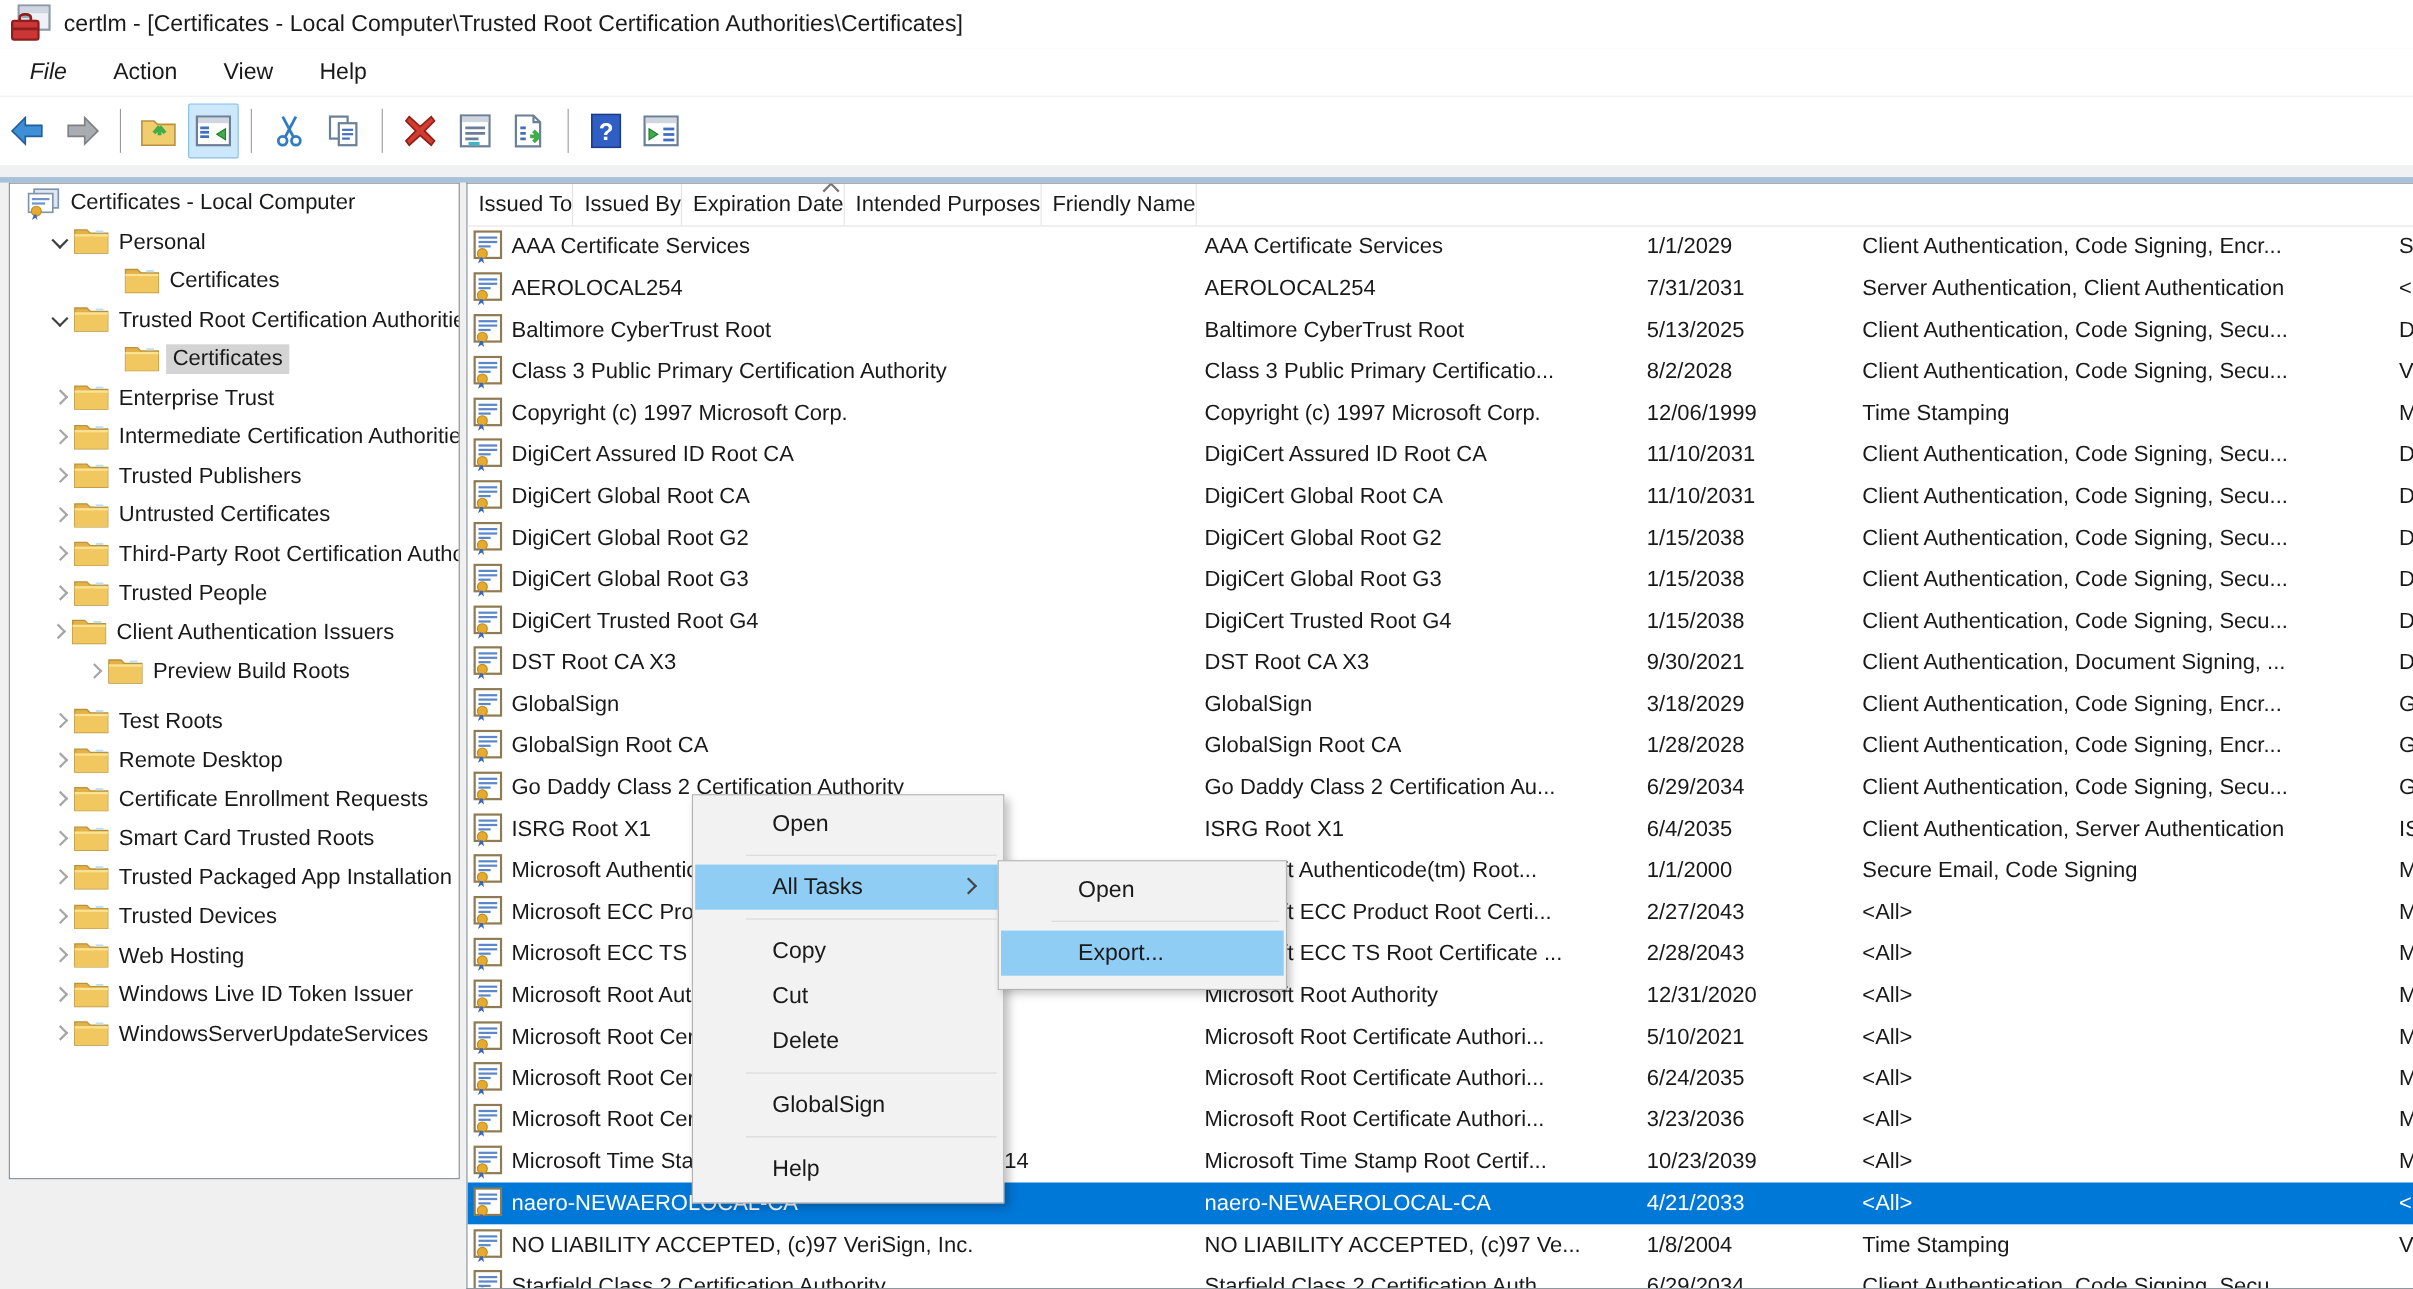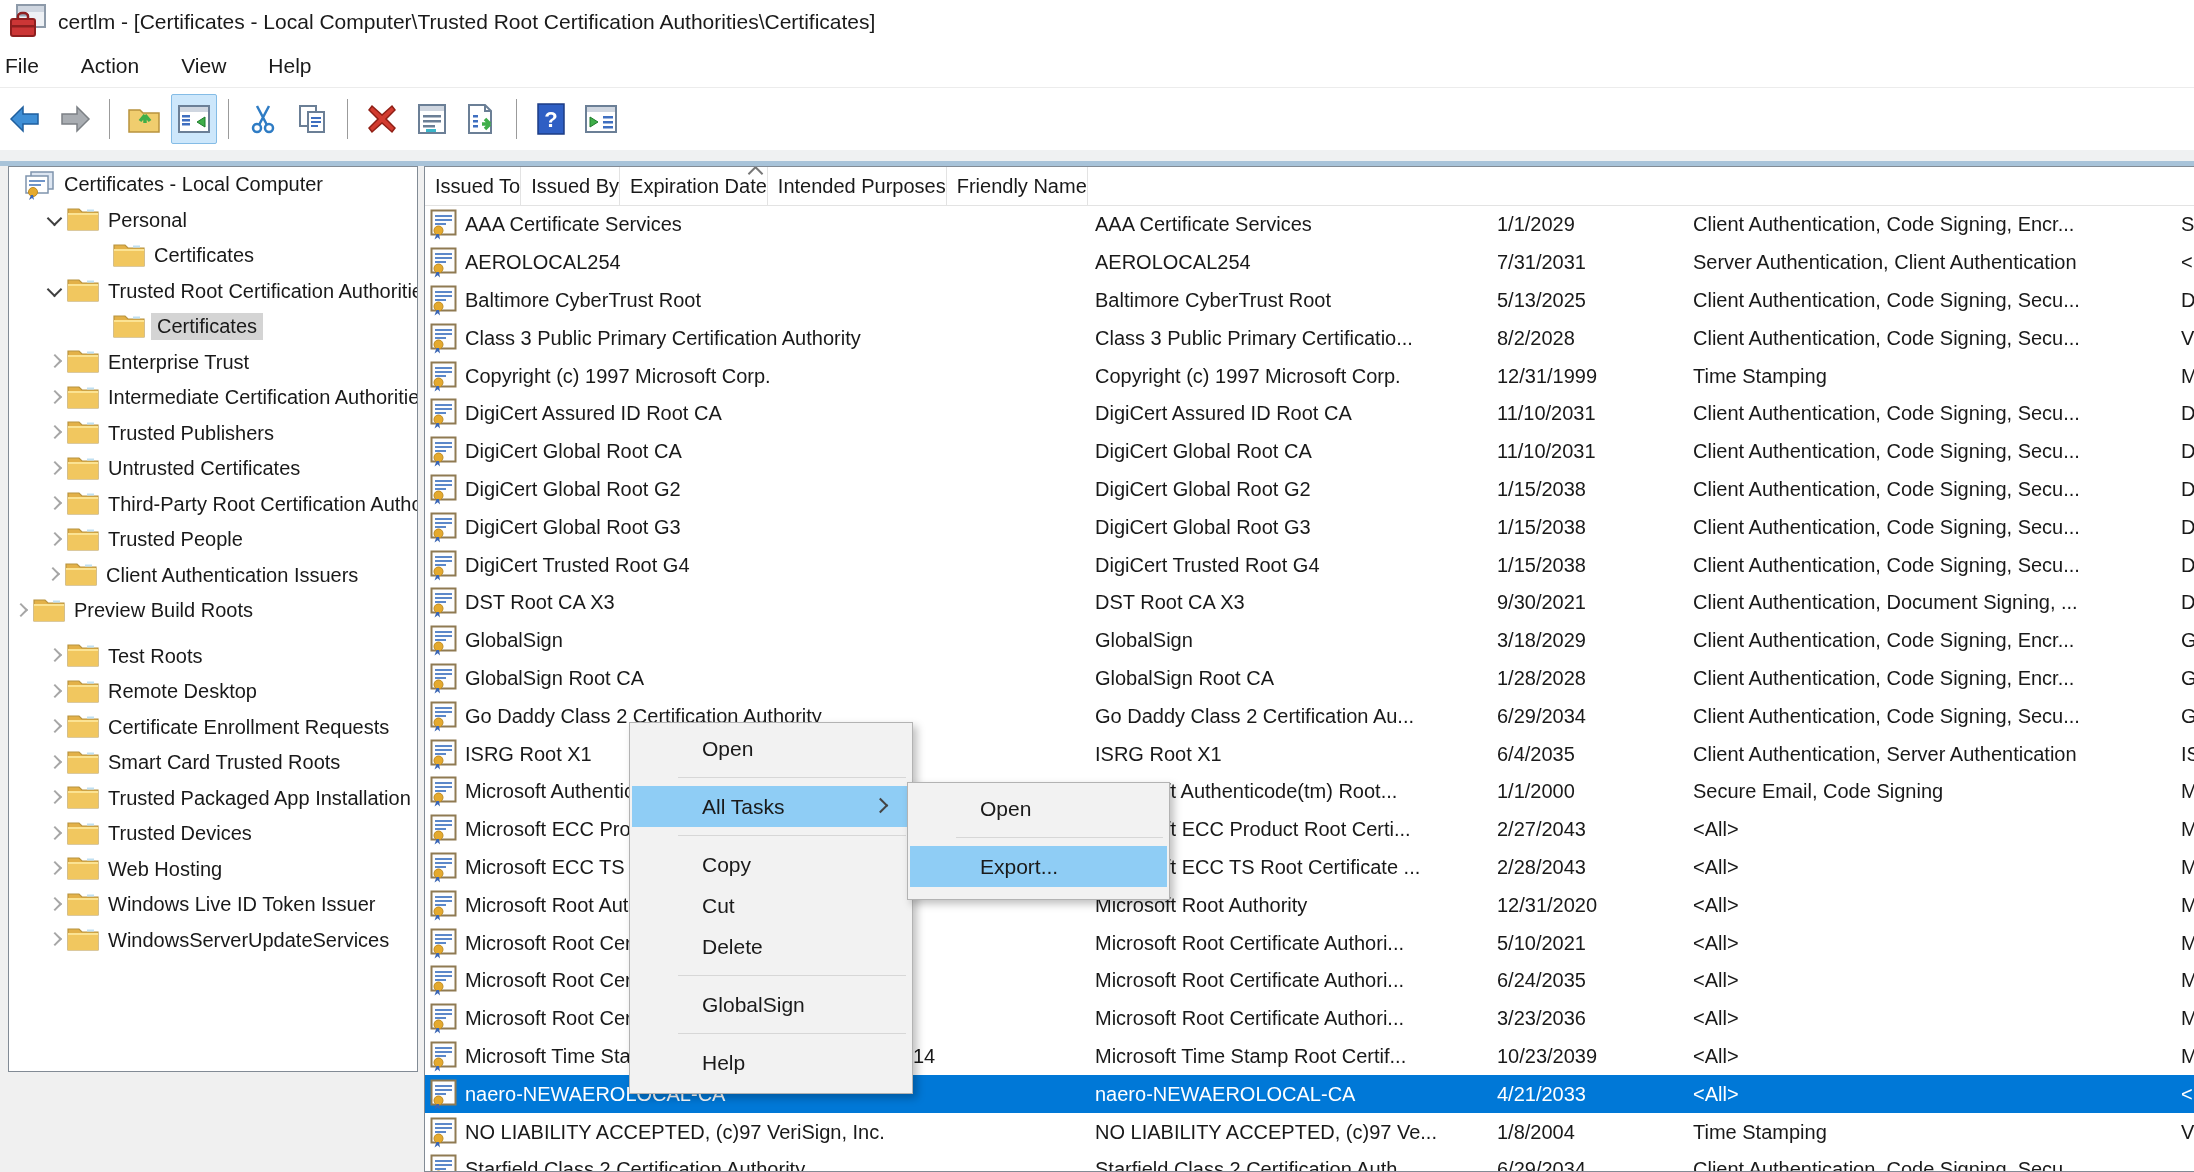--- a/index.html
+++ b/index.html
@@ -17,7 +17,7 @@
   
   .menubar{position:absolute;left:0;top:44px;width:2194px;height:43px;background:#ffffff;display:flex;align-items:center;border-bottom:1px solid #ececec;}
   .mb-item{font-size:21px;padding:0 21px;height:100%;display:flex;align-items:center;color:#1a1a1a;}
-  .mb-item:first-child{padding-left:5px;}
+  .mb-item:first-child{padding-left:27px;font-style:italic;}
   
   .toolbar{position:absolute;left:0;top:88px;width:2194px;height:62px;background:#ffffff;display:flex;align-items:center;border-bottom:1px solid #e8e8e8;}
   .tbtn{width:44px;height:48px;margin:0 2px;display:flex;align-items:center;justify-content:center;flex:0 0 auto;border:1px solid transparent;border-radius:2px;}

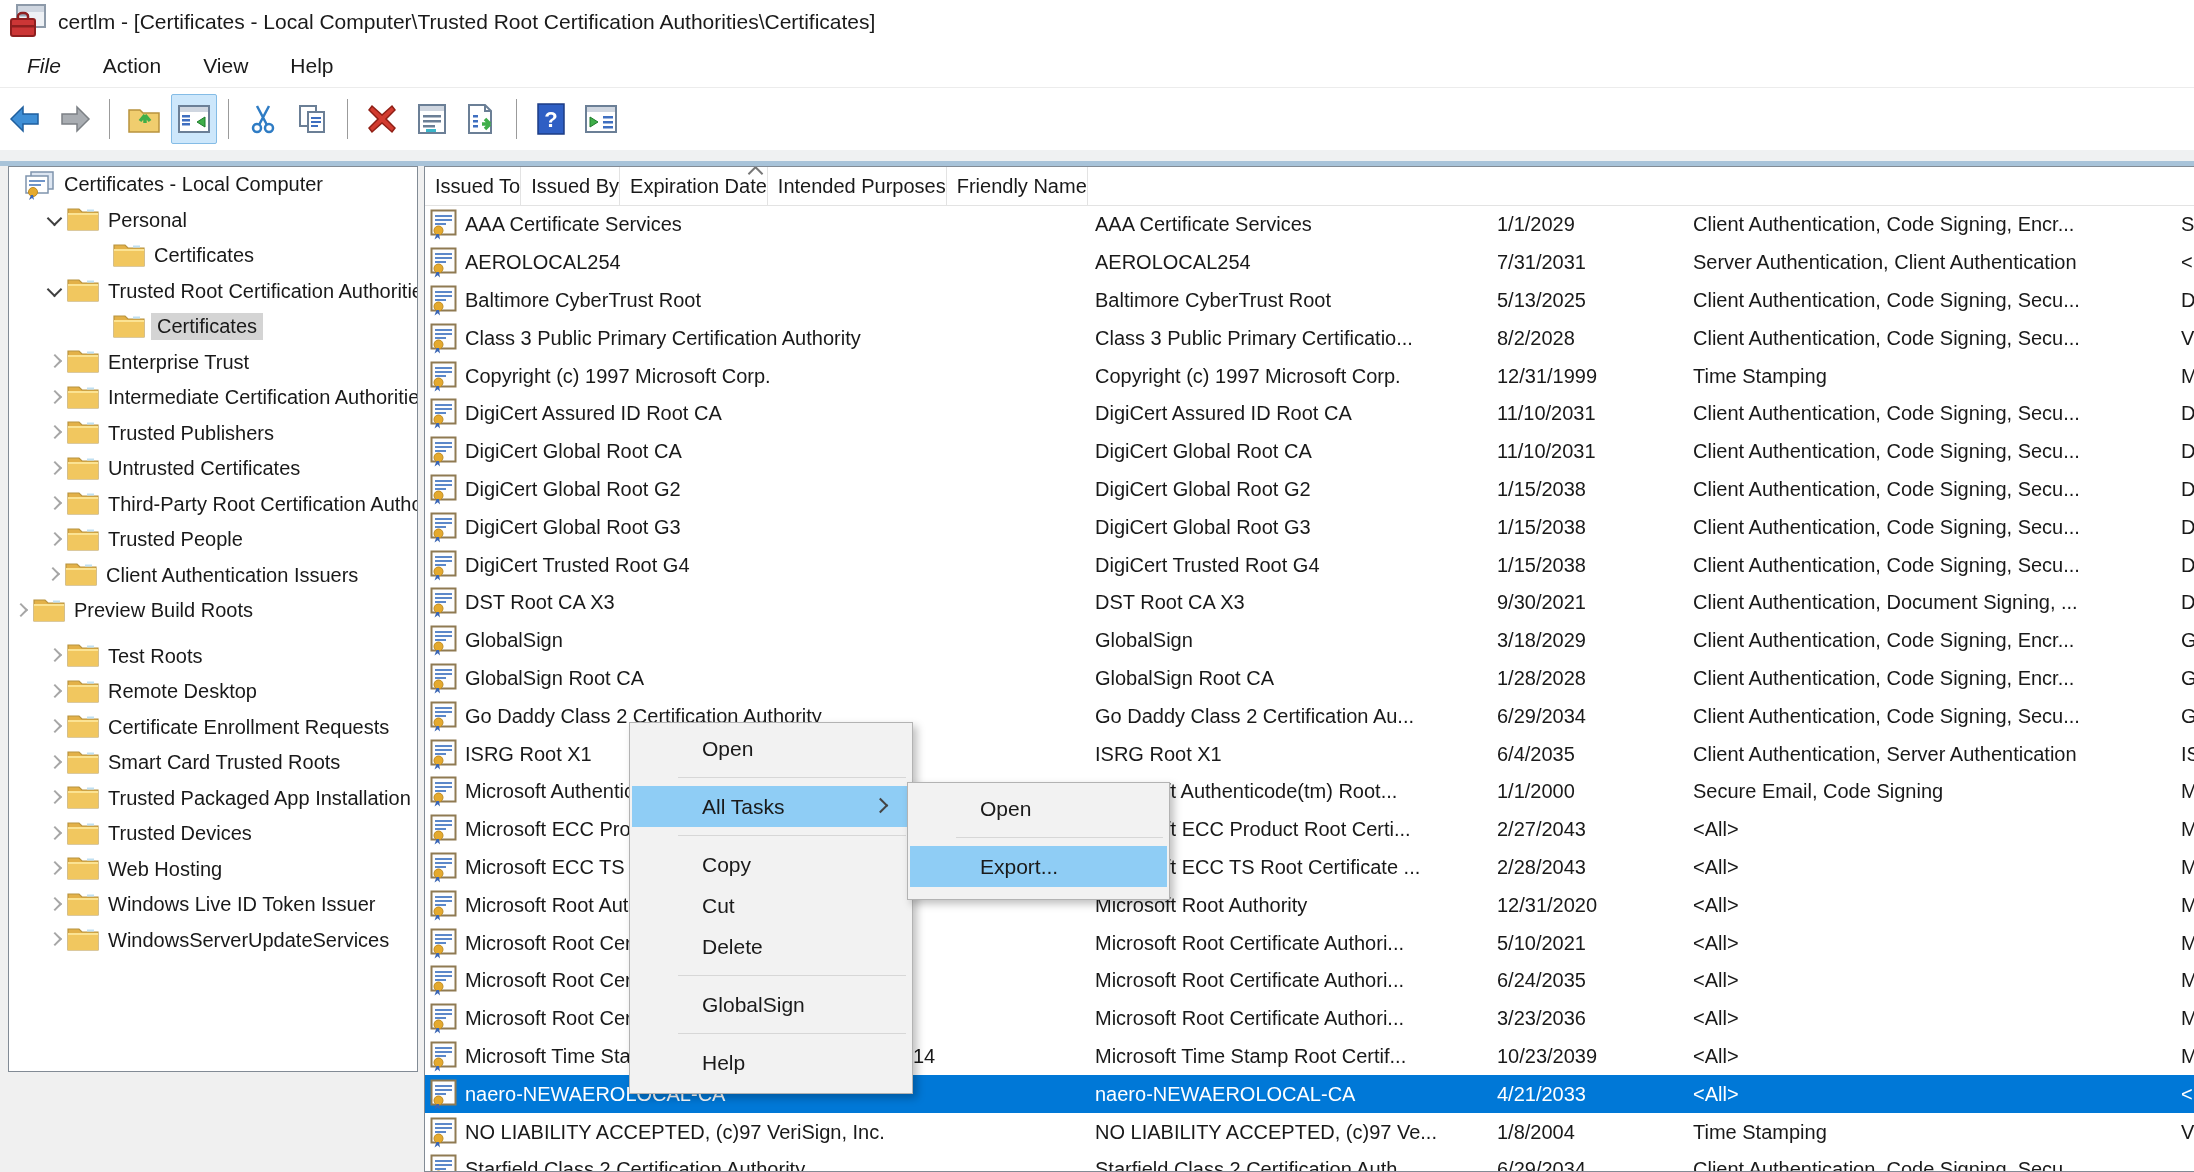--- a/index.html
+++ b/index.html
@@ -587,7 +587,7 @@
           <span class="ctext">Copyright (c) 1997 Microsoft Corp.</span>
         </div>
         <div class="cell c2">Copyright (c) 1997 Microsoft Corp.</div>
-        <div class="cell c3">12/31/1999</div>
+        <div class="cell c3">12/06/1999</div>
         <div class="cell c4">Time Stamping</div>
         <div class="cell c5">M</div>
       </div>

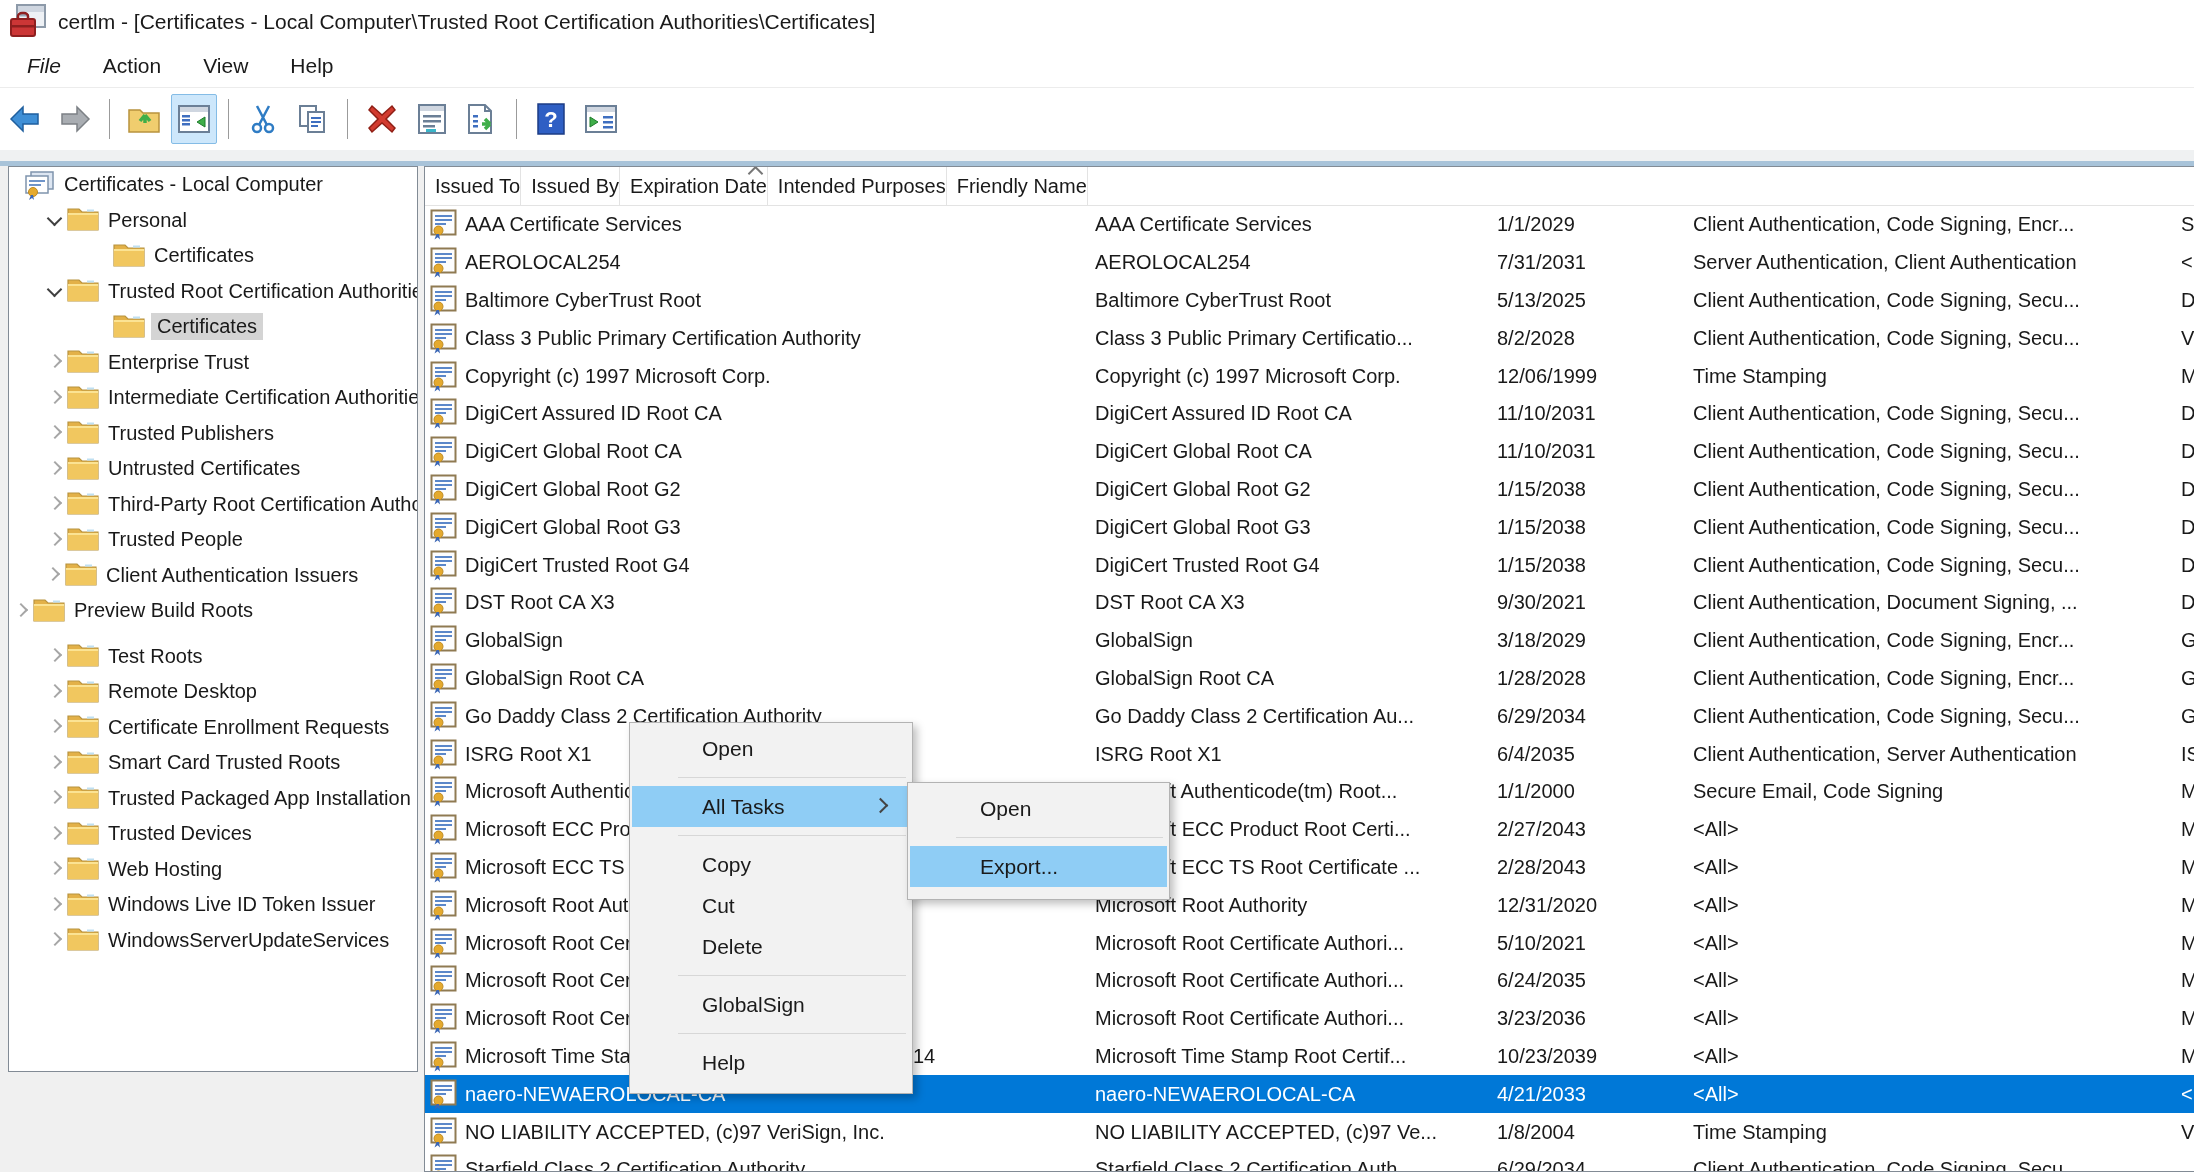--- a/index.html
+++ b/index.html
@@ -342,7 +342,7 @@
       </span>
       <span class="tlabel">Client Authentication Issuers</span>
     </div>
-    <div class="tree-row" style="">
+    <div class="tree-row" style="padding-left: 34px; margin-left: 31px;">
       <span class="chev mod-right"></span>
       <span class="ticon mod-folder">
 

